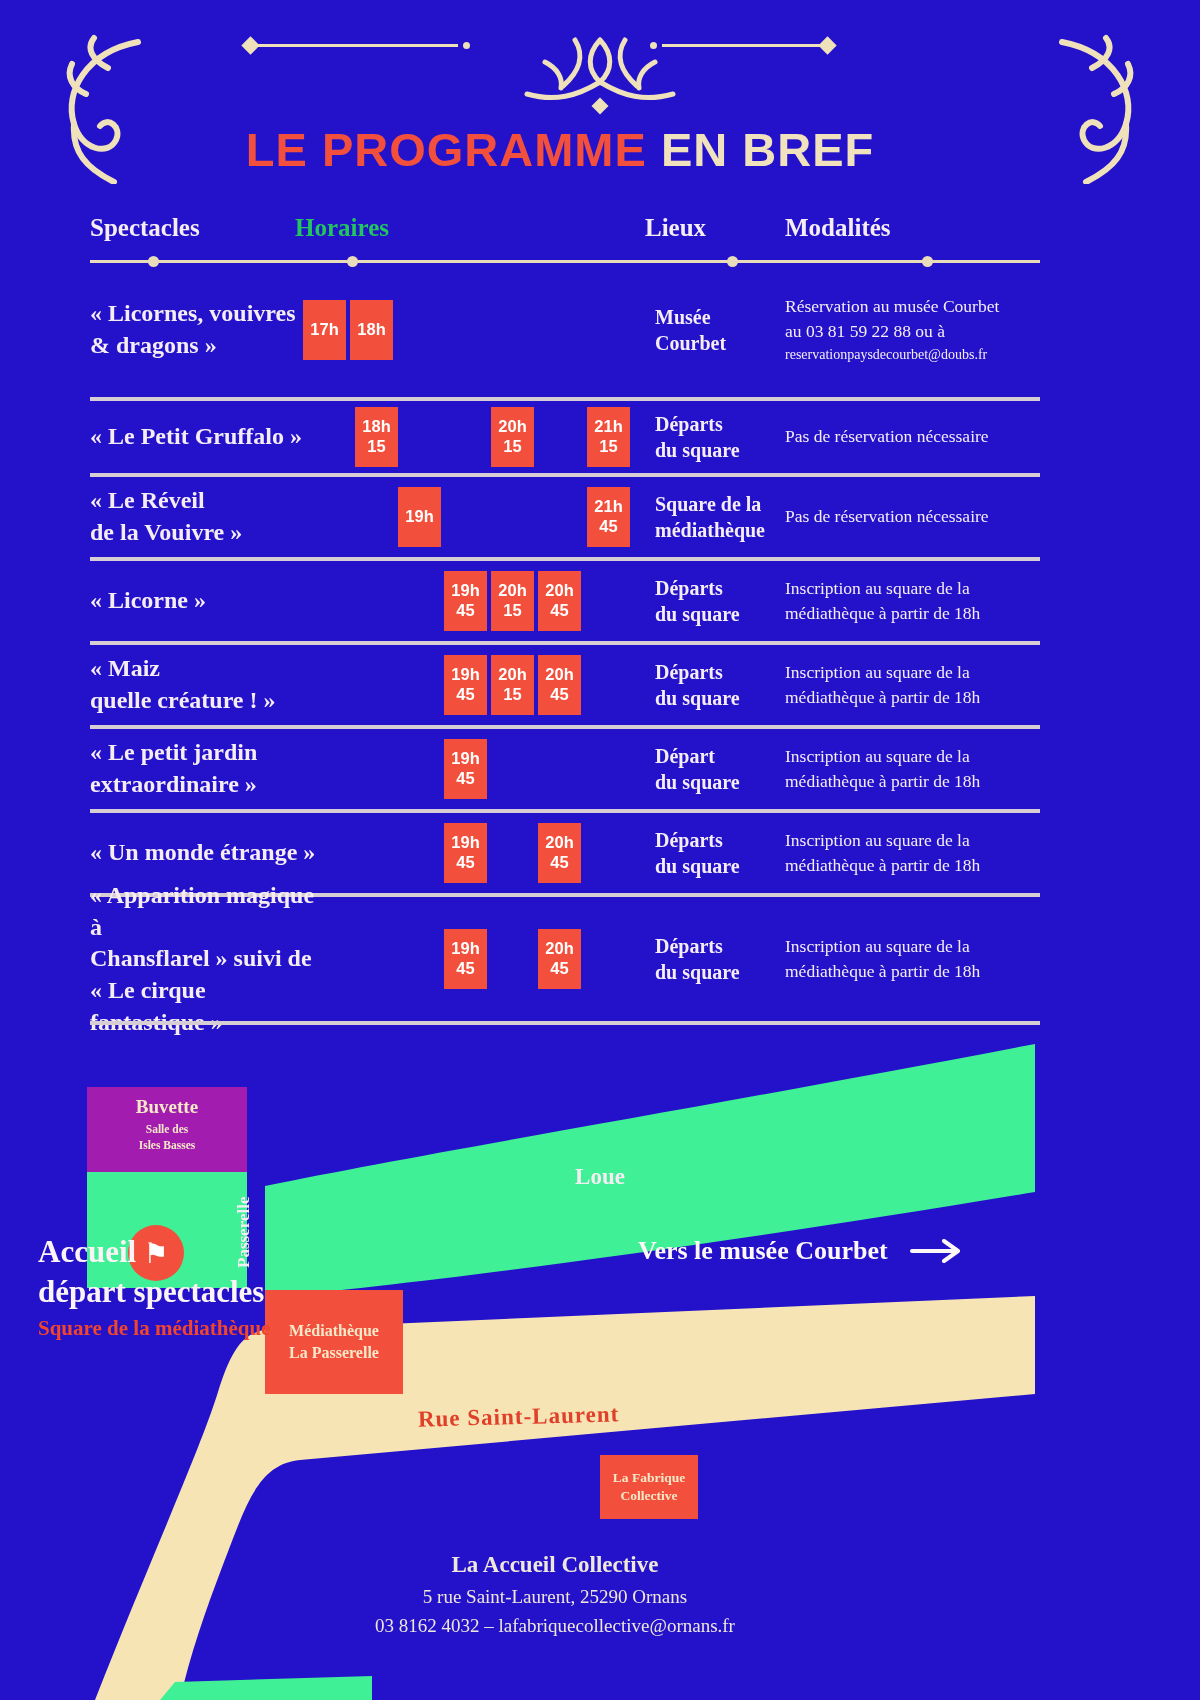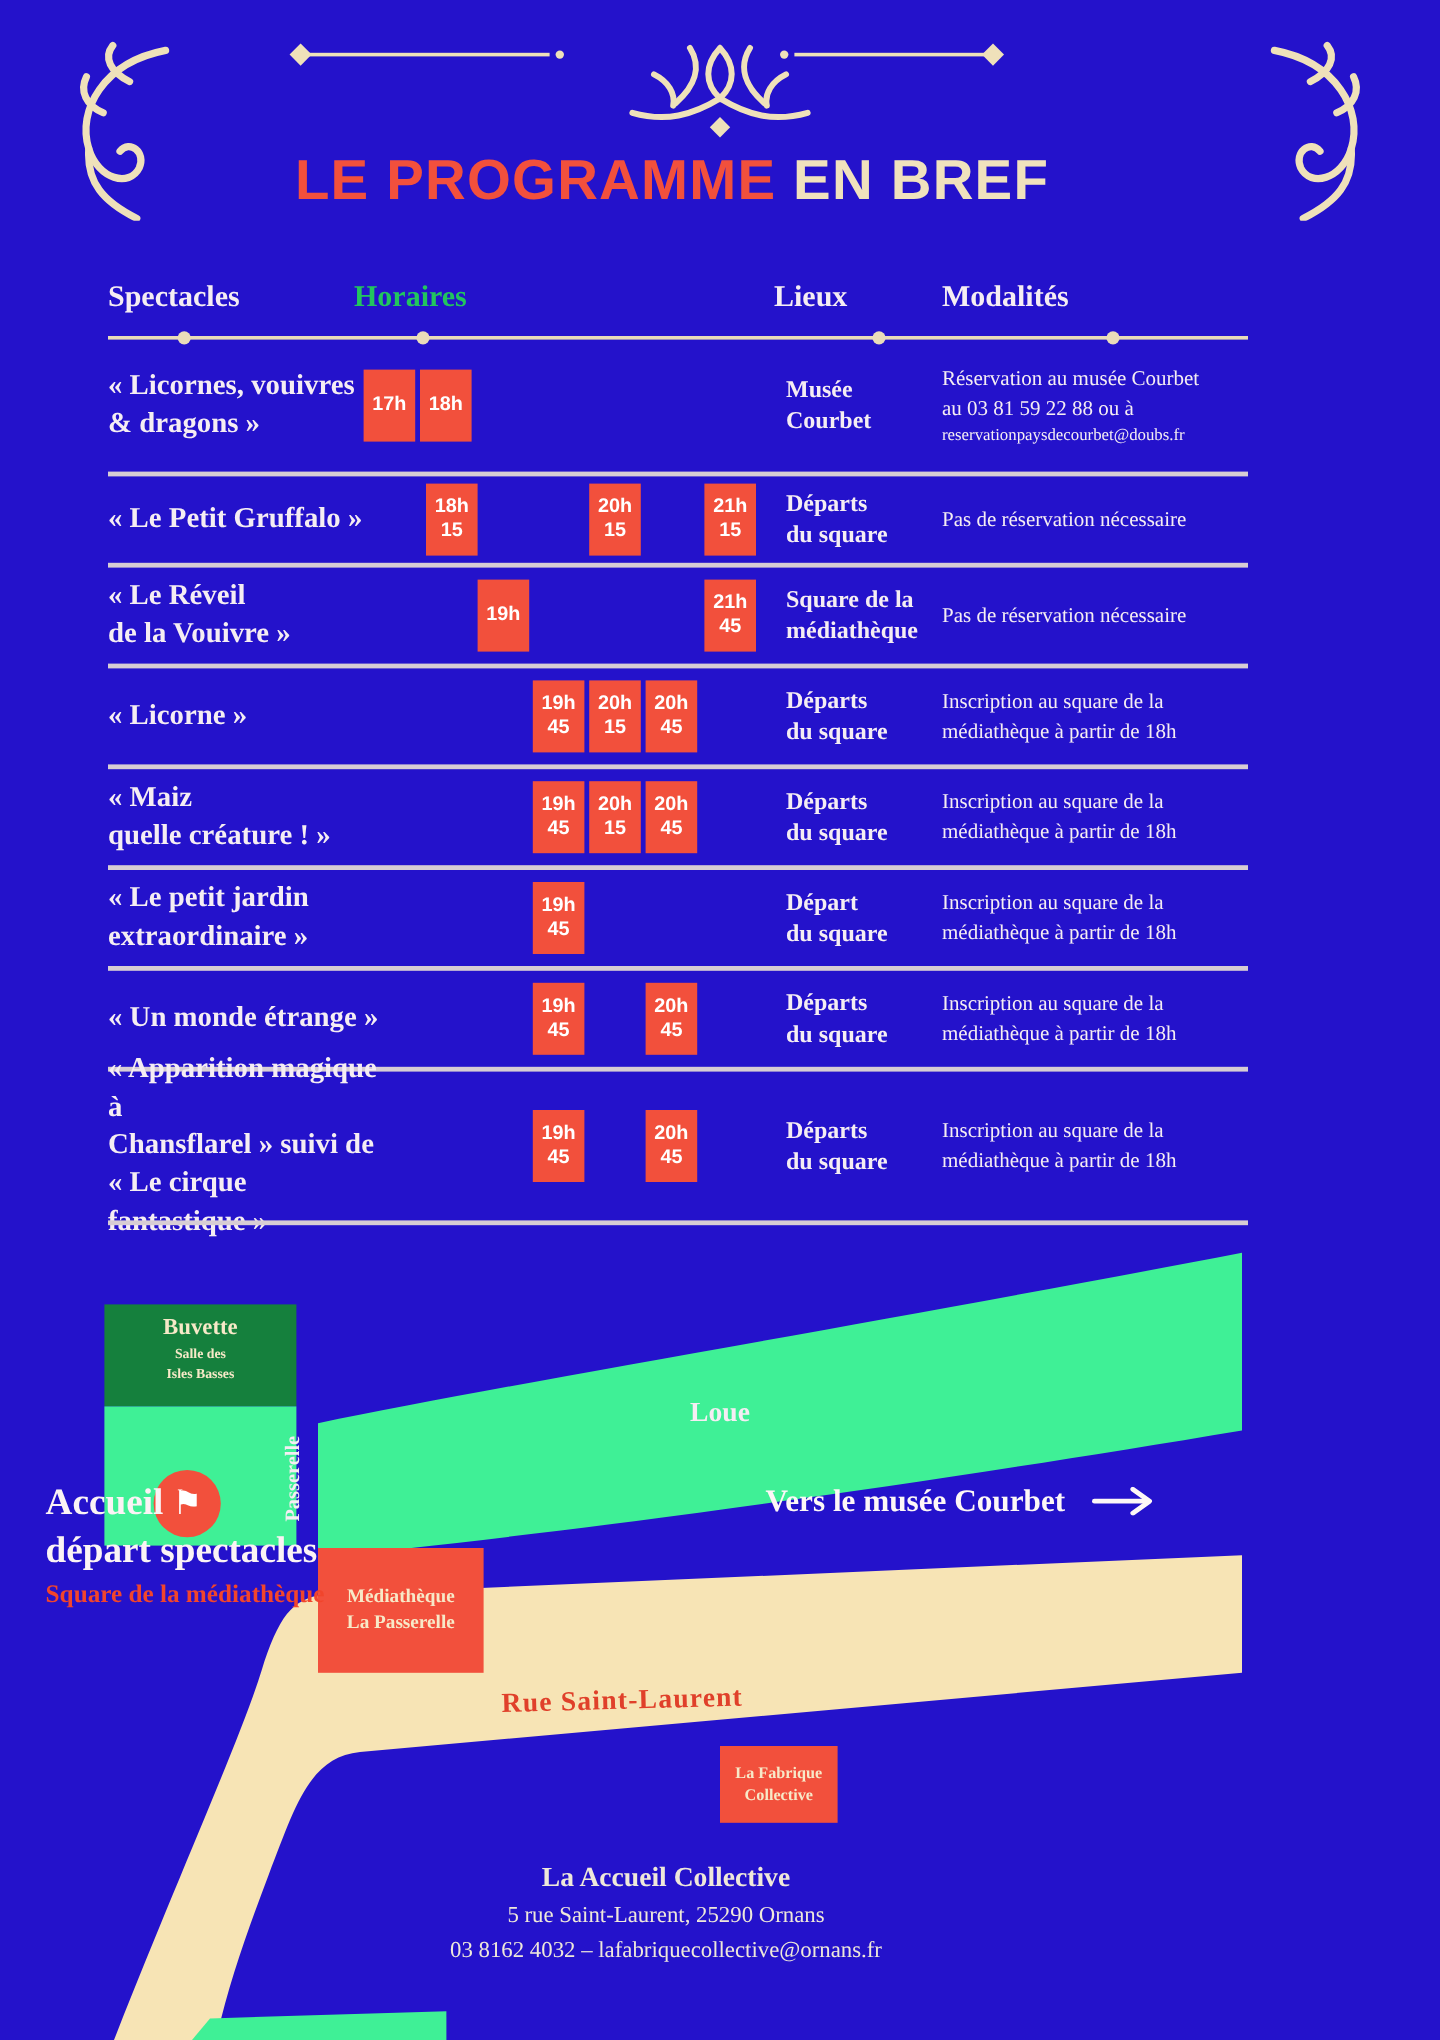--- a/index.html
+++ b/index.html
@@ -26,7 +26,7 @@
   .title .lead{color:#f2503c;text-align:right;}
   .title .tail{color:#f0e2bd;}
   
-  .table{position:absolute;left:90px;top:232px;width:950px;}
+  .table{position:absolute;left:90px;top:212px;width:950px;}
   .thead{position:relative;height:48px;color:#f5edf3;font-weight:bold;font-size:25px;}
   .thead span{position:absolute;top:2px;}
   .th-spectacles{left:0;}

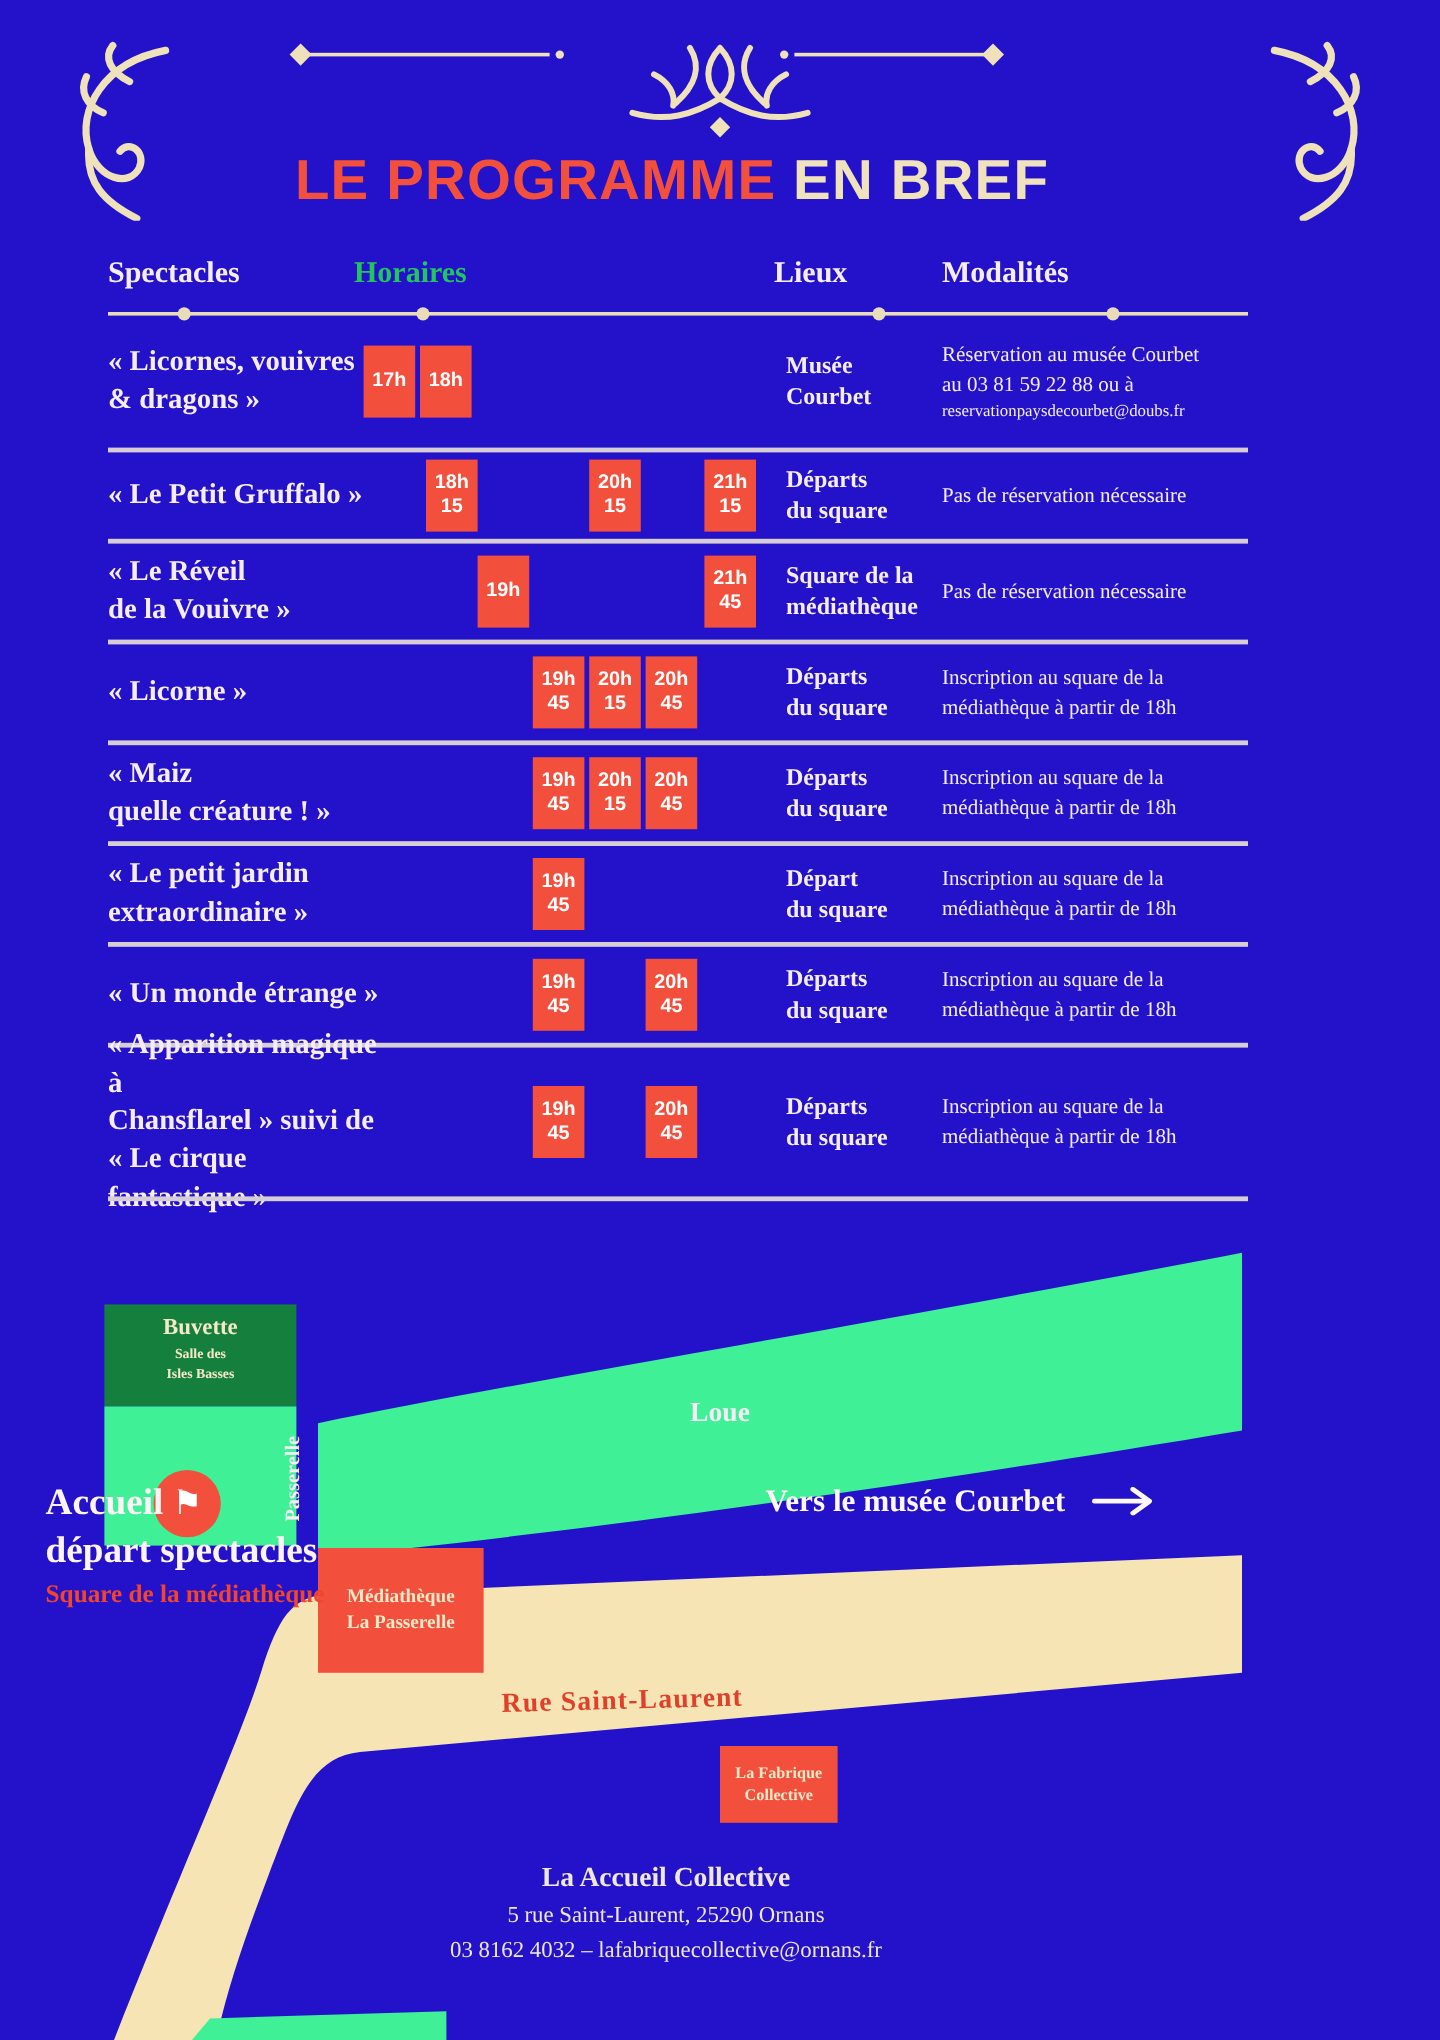--- a/index.html
+++ b/index.html
@@ -142,7 +142,7 @@
           <span class="bead" style="left: 637px;"></span>
           <span class="bead" style="left: 832px;"></span>
         </div>
-        <div class="trow" style="height: 110px;">
+        <div class="trow" style="height: 134px;">
           <div class="cell c-title">
             <div>« Licornes, vouivres</div>
             <div>&amp; dragons »</div>

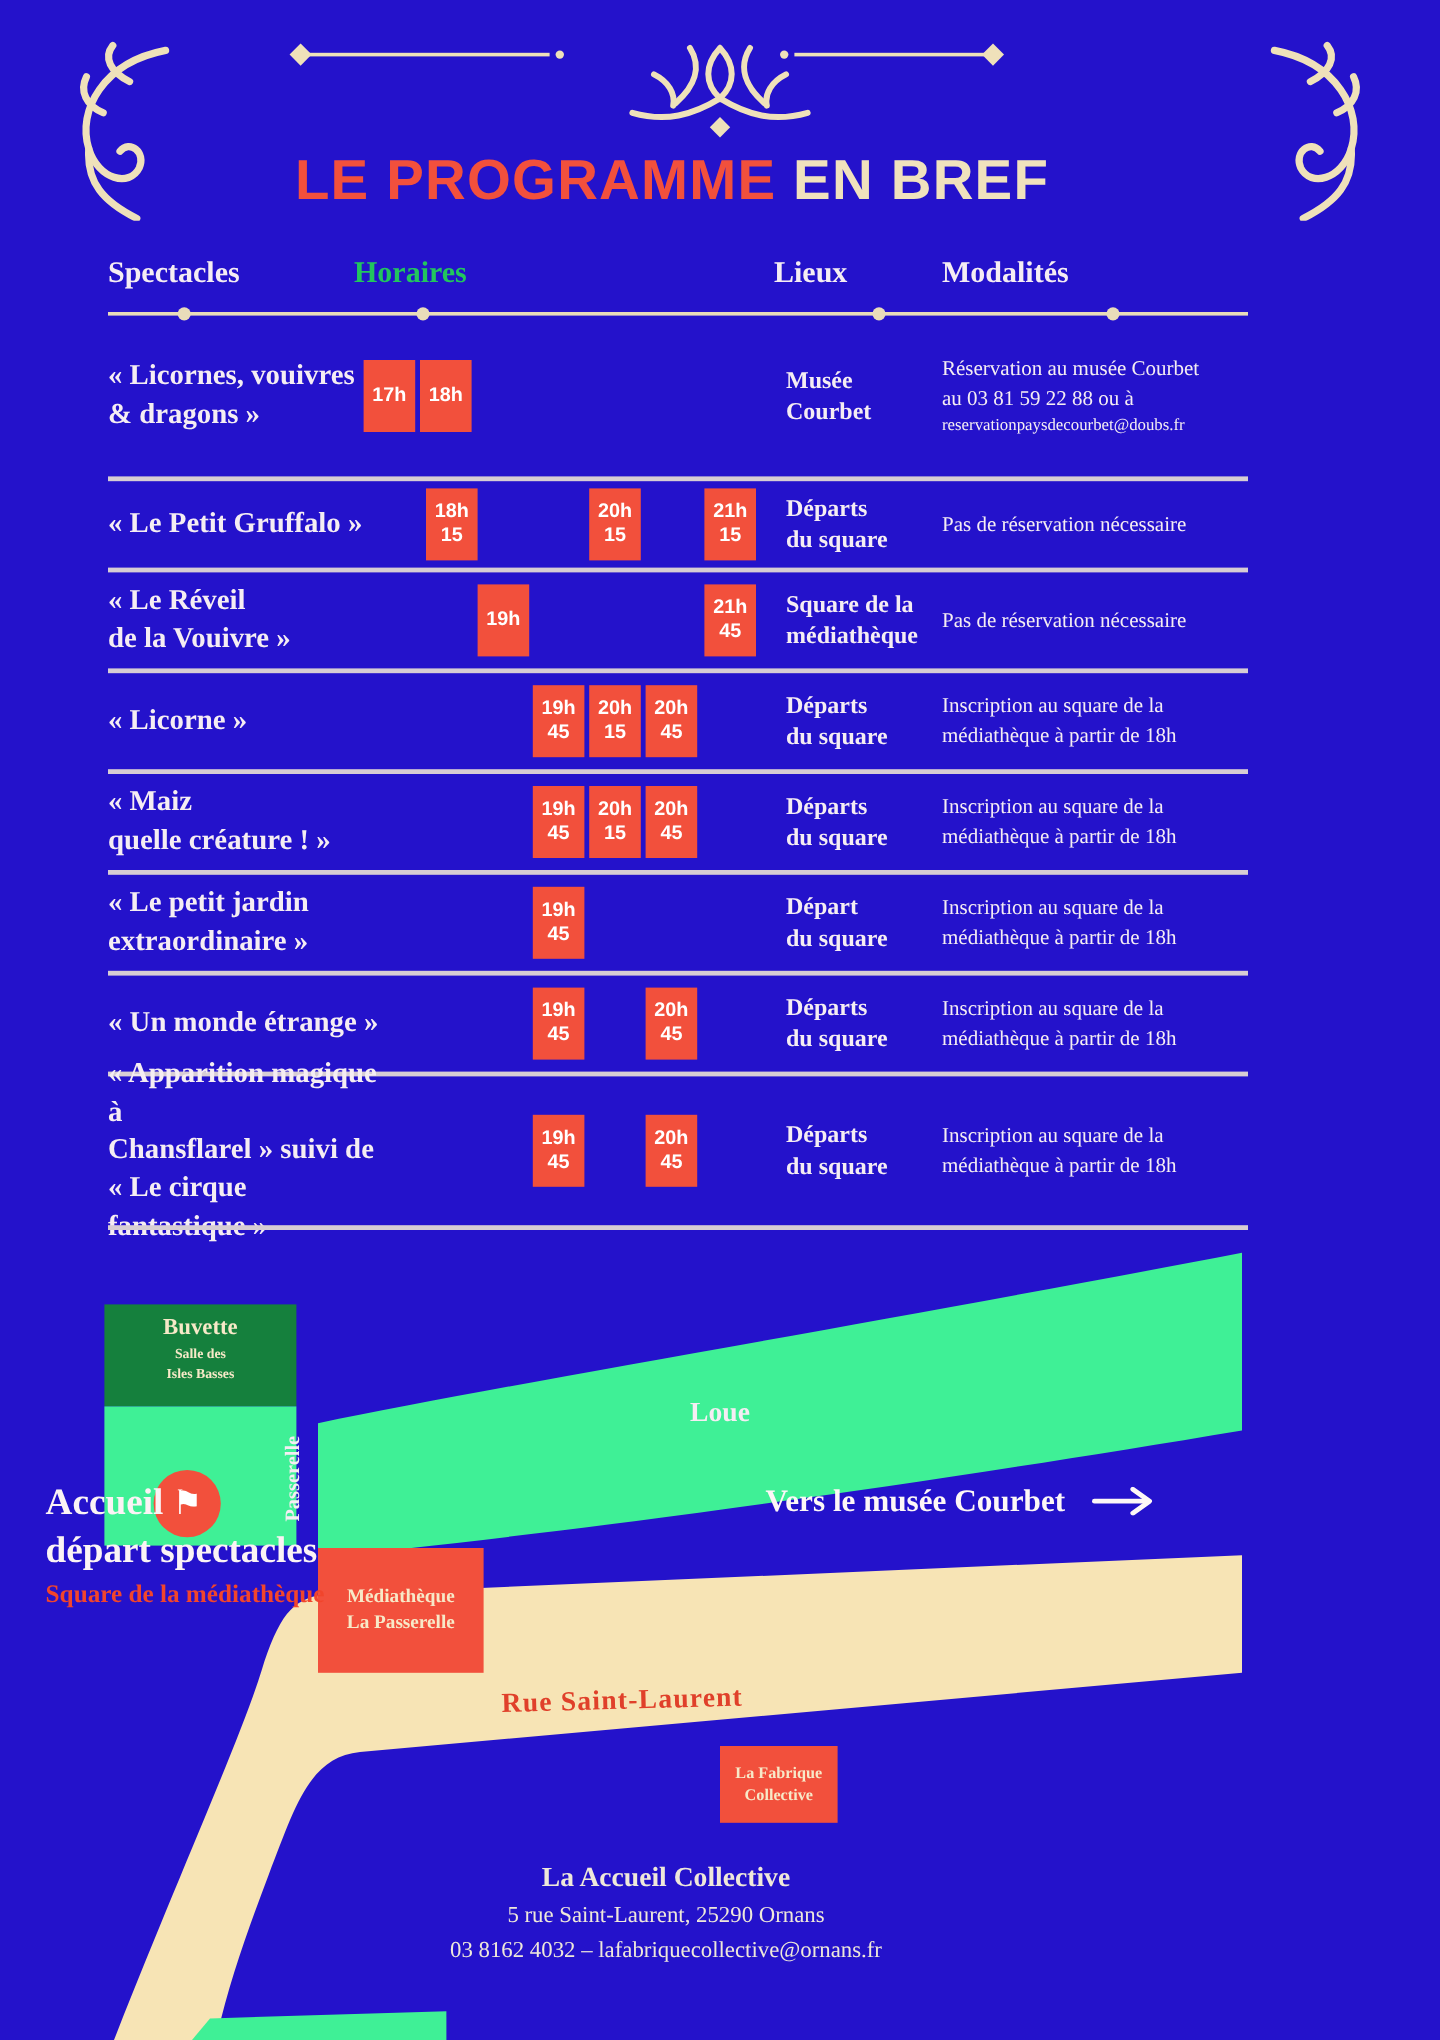--- a/index.html
+++ b/index.html
@@ -49,7 +49,7 @@
   
   .map-svg{position:absolute;left:0;top:0;width:1200px;height:1700px;z-index:1;}
   .map-el{position:absolute;z-index:2;}
-  .buvette{left:87px;top:1087px;width:160px;height:85px;background:#15803d;color:#f7e9c8;text-align:center;}
+  .buvette{left:87px;top:1087px;width:160px;height:85px;background:#a21caf;color:#f7e9c8;text-align:center;}
   .buvette .b-title{font-weight:bold;font-size:19px;margin-top:9px;}
   .buvette .b-sub{font-size:11.5px;font-weight:bold;line-height:1.35;margin-top:4px;}
   .green-square{left:87px;top:1172px;width:160px;height:116px;background:#3ff096;}

